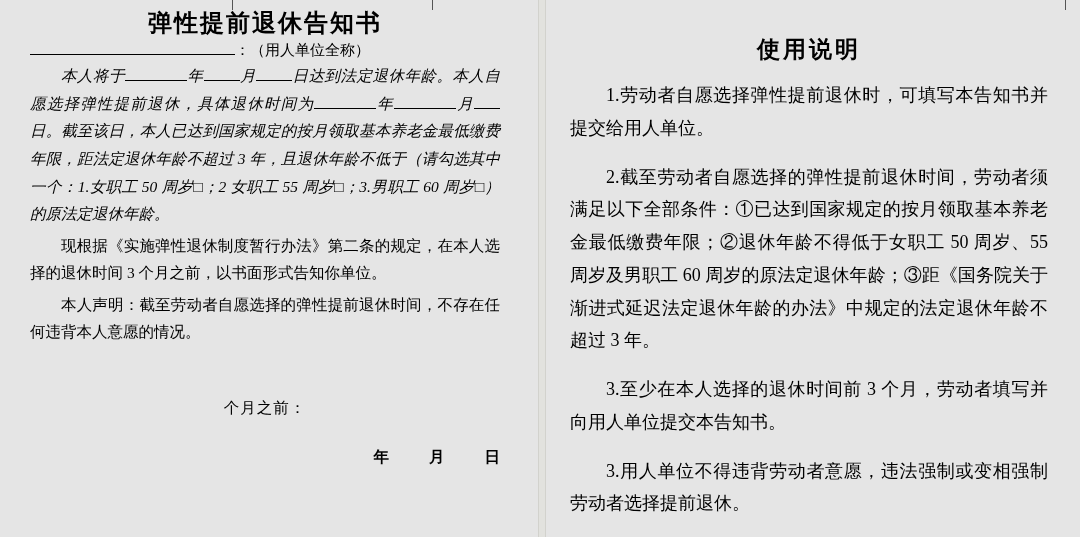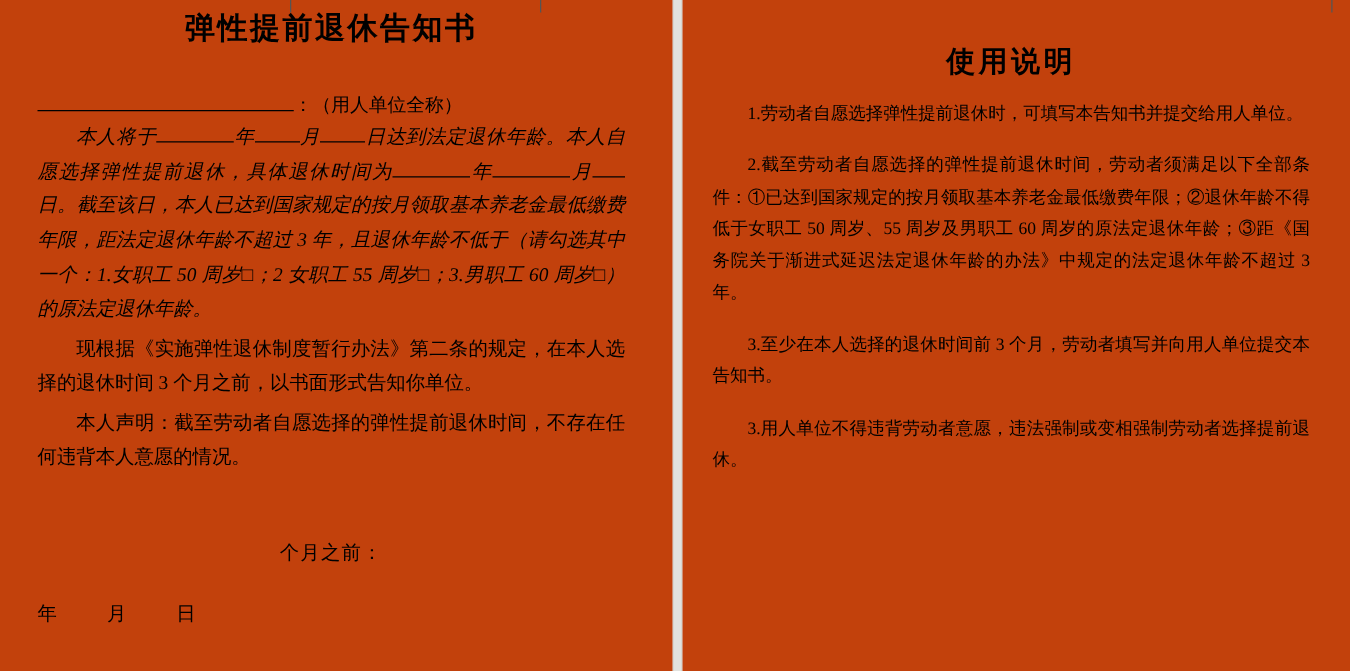--- a/index.html
+++ b/index.html
@@ -22,7 +22,7 @@
   }
   .page {
     position: relative;
-    background: #c2410c;
+    background: #e5e5e5;
     height: 537px;
     box-sizing: border-box;
     overflow: hidden;

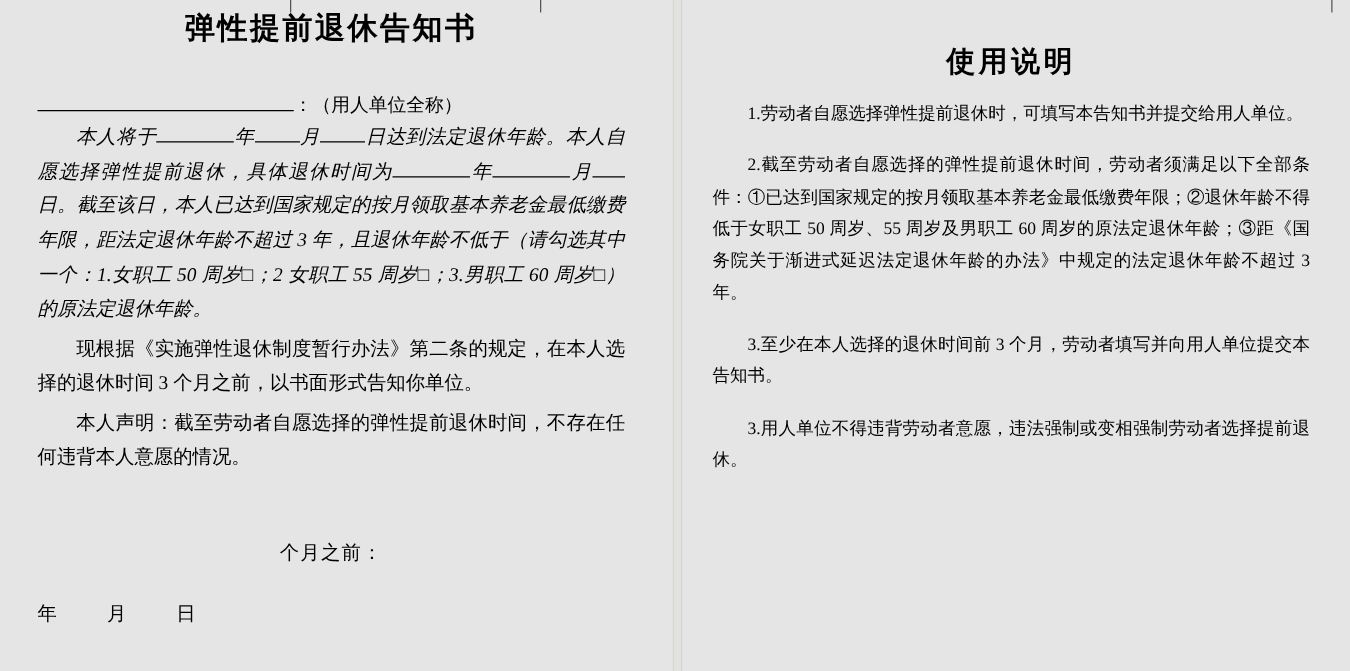--- a/index.html
+++ b/index.html
@@ -71,7 +71,6 @@
     vertical-align: baseline;
   }
   .unit-line {
-    margin-top: 34px;
     font-size: 15px;
     white-space: nowrap;
   }

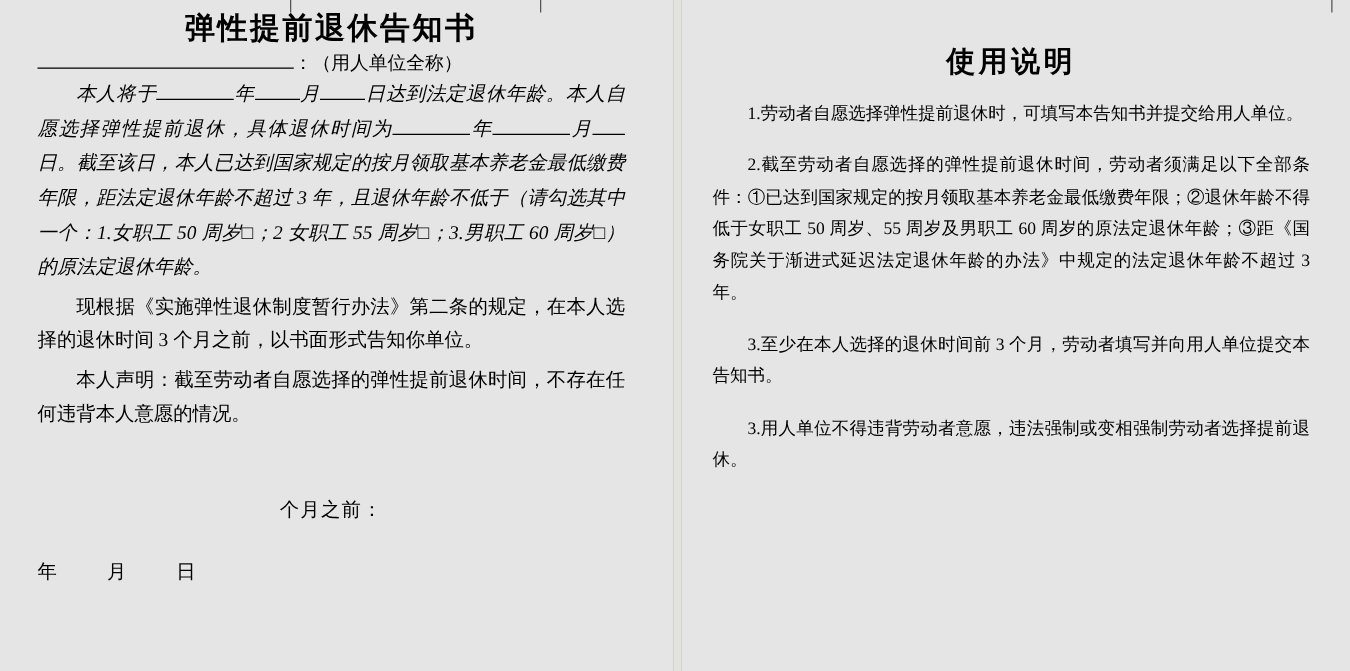--- a/index.html
+++ b/index.html
@@ -112,7 +112,7 @@
     margin: 34px 0 0 0;
   }
   .note-p {
-    font-size: 14px;
+    font-size: 18px;
     line-height: 1.82;
     text-align: justify;
     margin: 14px 0 0 0;

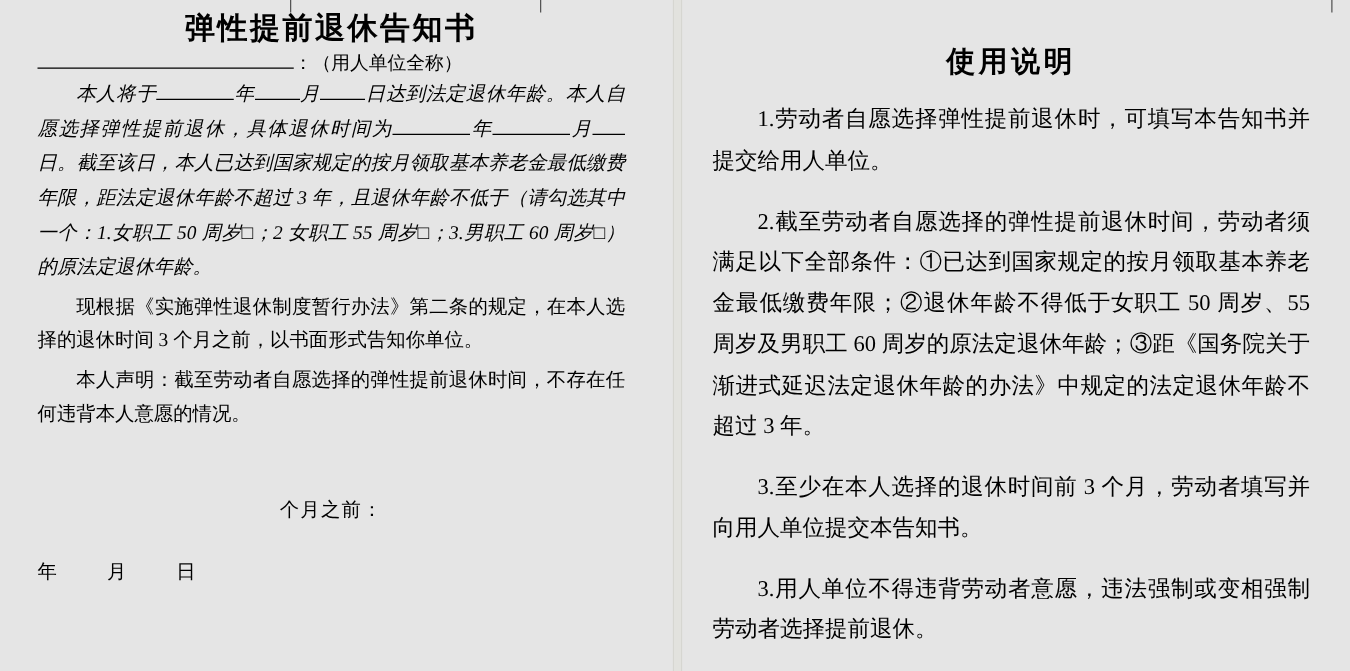--- a/index.html
+++ b/index.html
@@ -98,8 +98,9 @@
   }
   .sign-date {
     margin-top: 28px;
-    text-align: left;
+    text-align: right;
     font-size: 15.5px;
+    font-weight: bold;
   }
   .sign-date span { display: inline-block; }
   .sd-gap { width: 40px; }

